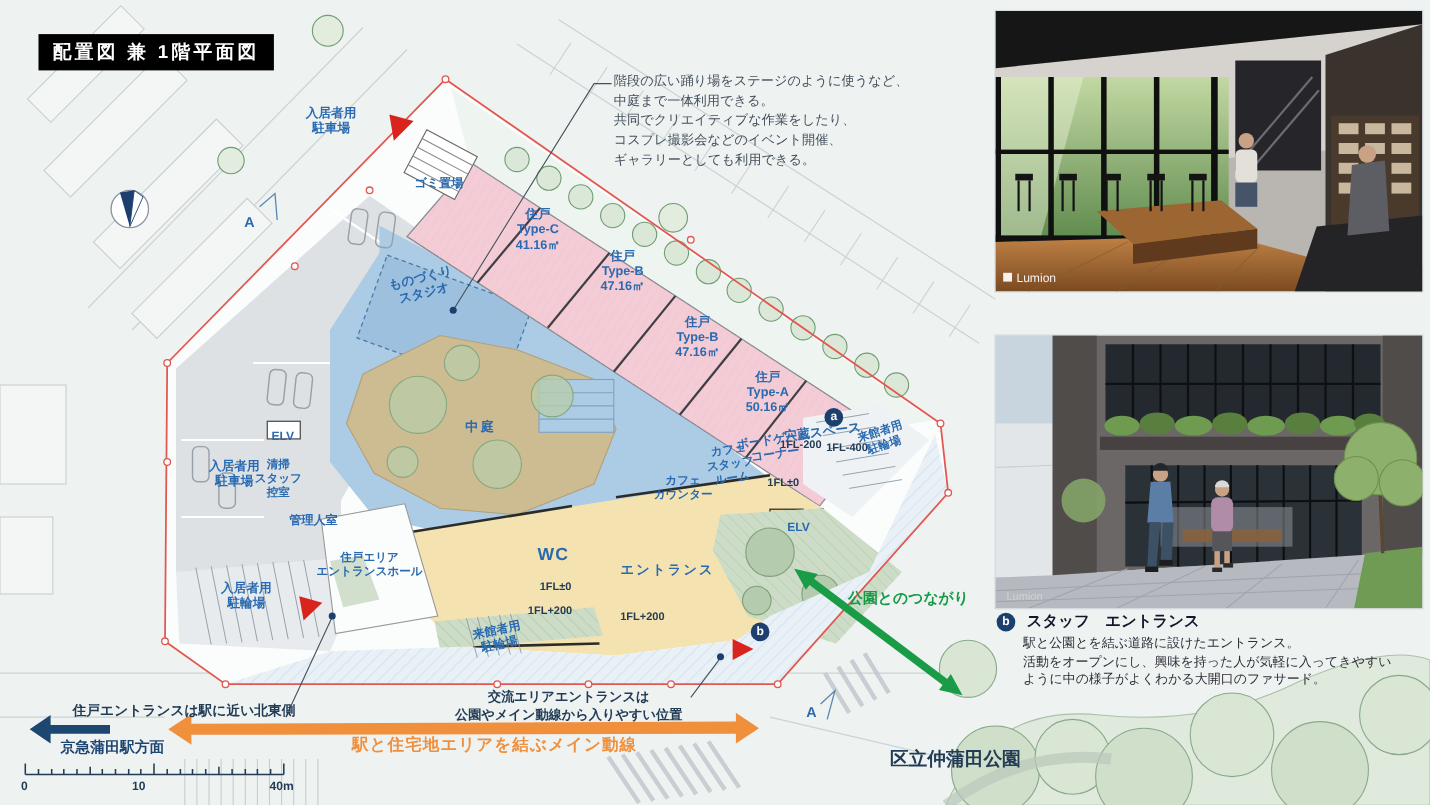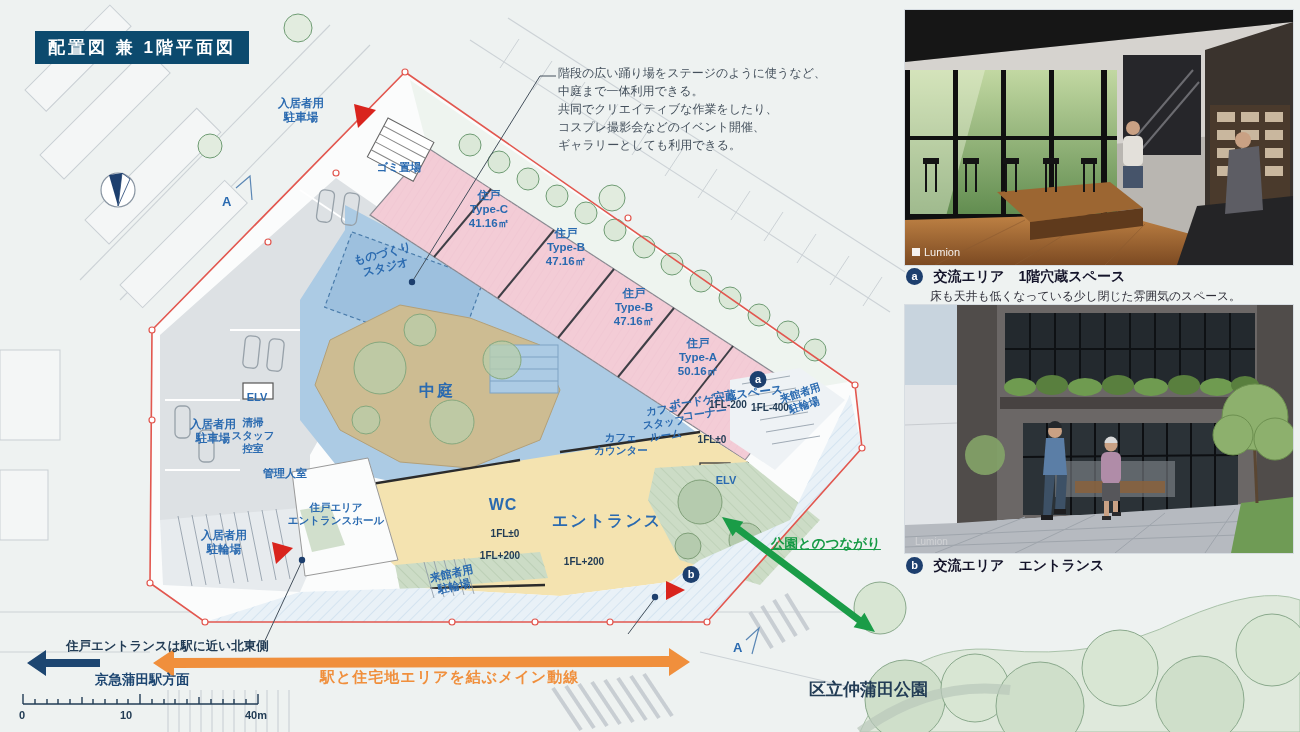--- a/index.html
+++ b/index.html
@@ -6,7 +6,7 @@
   #app{position:relative;width:1300px;height:732px;background:#eef2f1;overflow:hidden;
        font-family:"Liberation Sans","DejaVu Sans",sans-serif;}
   .abs{position:absolute;}
-  #title-plate{left:35px;top:31px;background:#0c4a6e;color:#fff;font-size:17px;font-weight:bold;
+  #title-plate{left:35px;top:31px;background:#000000;color:#fff;font-size:17px;font-weight:bold;
        padding:5px 13px;letter-spacing:3px;}
   .plbl{position:absolute;transform:translateX(-50%);color:#2a6ab0;font-size:11.5px;font-weight:600;
        line-height:1.22;text-align:center;white-space:pre-line;z-index:6;}

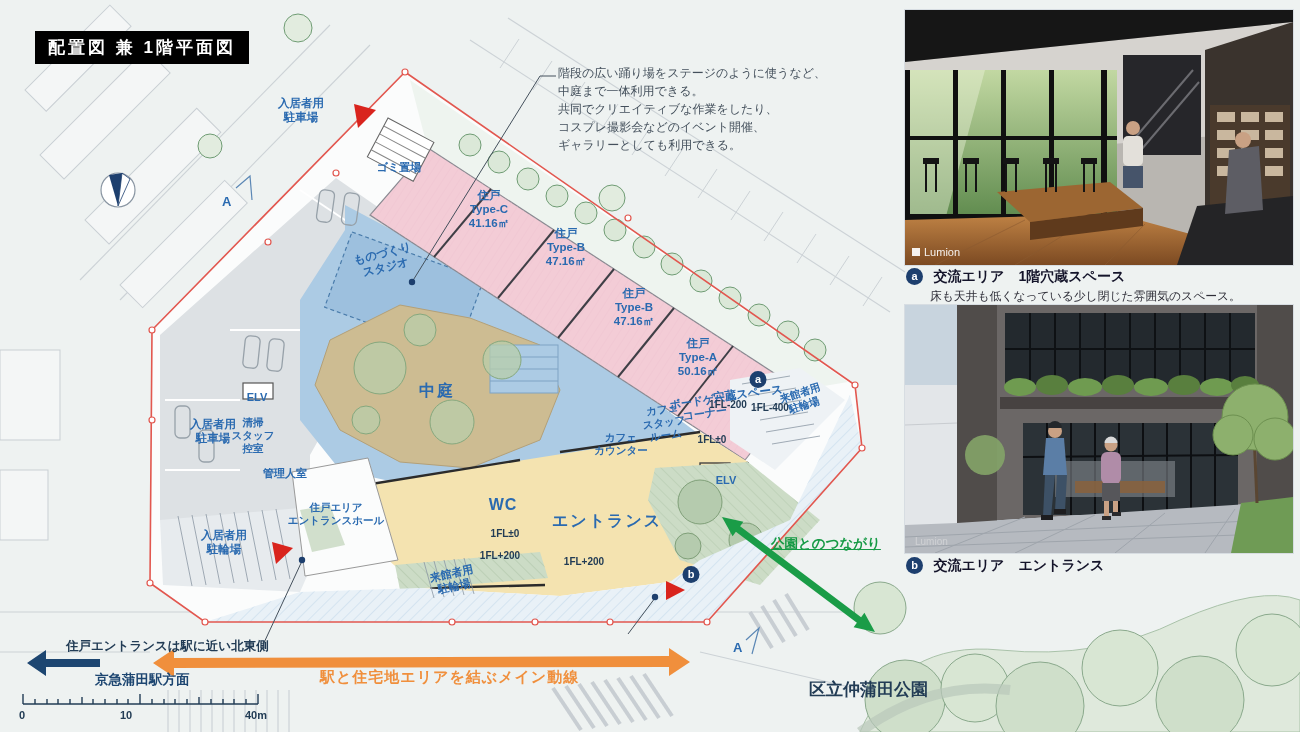--- a/index.html
+++ b/index.html
@@ -515,11 +515,6 @@
     </svg>
   </div>
 
-  <div class="cap-row" style="top:267px">
-    <span class="cap-badge">a</span>
-    <span class="cap-title">交流エリア　1階穴蔵スペース</span>
-    <div class="cap-desc">床も天井も低くなっている少し閉じた雰囲気のスペース。</div>
-  </div>
 
   <div class="photo" style="top:305px;height:248px">
     <svg width="388" height="248" viewBox="0 0 388 248">

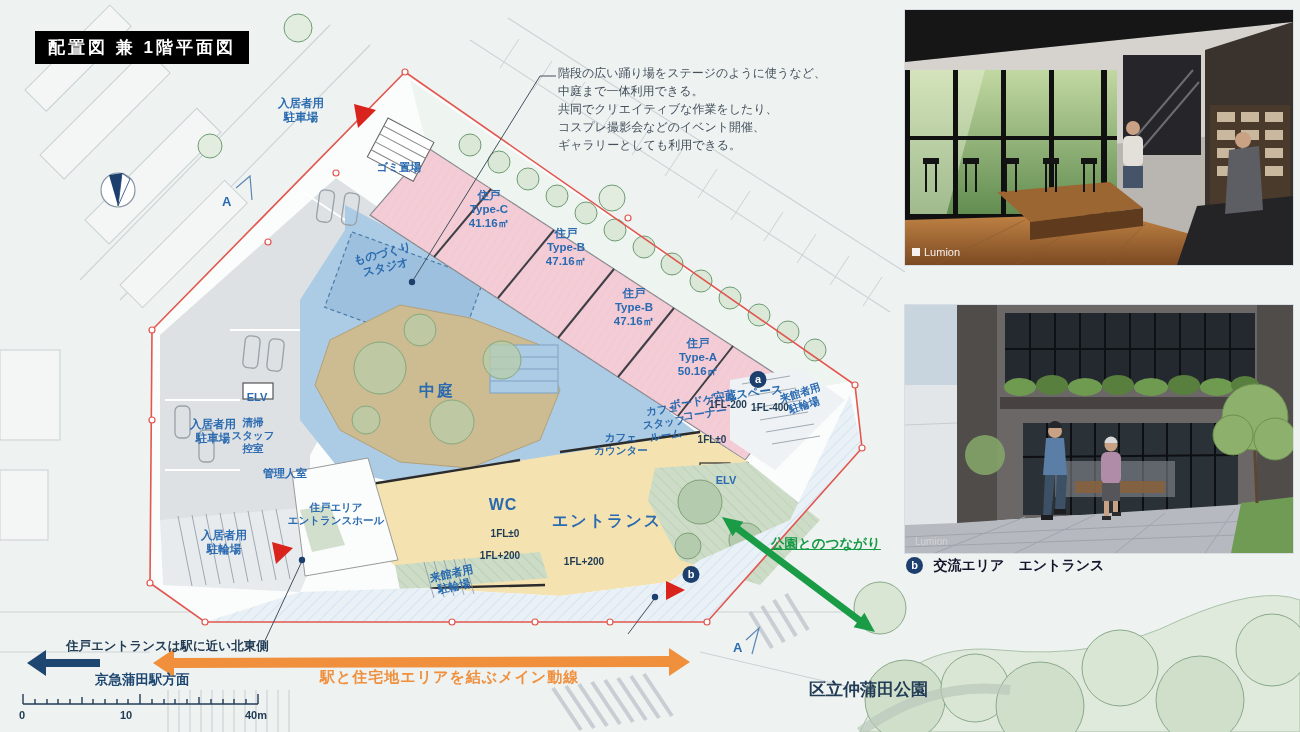--- a/index.html
+++ b/index.html
@@ -11,7 +11,7 @@
   .plbl{position:absolute;transform:translateX(-50%);color:#2a6ab0;font-size:11.5px;font-weight:600;
        line-height:1.22;text-align:center;white-space:pre-line;z-index:6;}
   .sm{font-size:10px;color:#223c55;font-weight:600;}
-  .fs10{font-size:10.5px;} .fs11{font-size:11px;} .fs14{font-size:16px;letter-spacing:2px;}
+  .fs10{font-size:10.5px;} .fs11{font-size:11px;} .fs14{font-size:12px;letter-spacing:2px;}
   .fs16{font-size:16px;font-weight:700;letter-spacing:1px;}
   .rotm7{transform:translateX(-50%) rotate(-7deg);}
   .rotm8{transform:translateX(-50%) rotate(-8deg);}

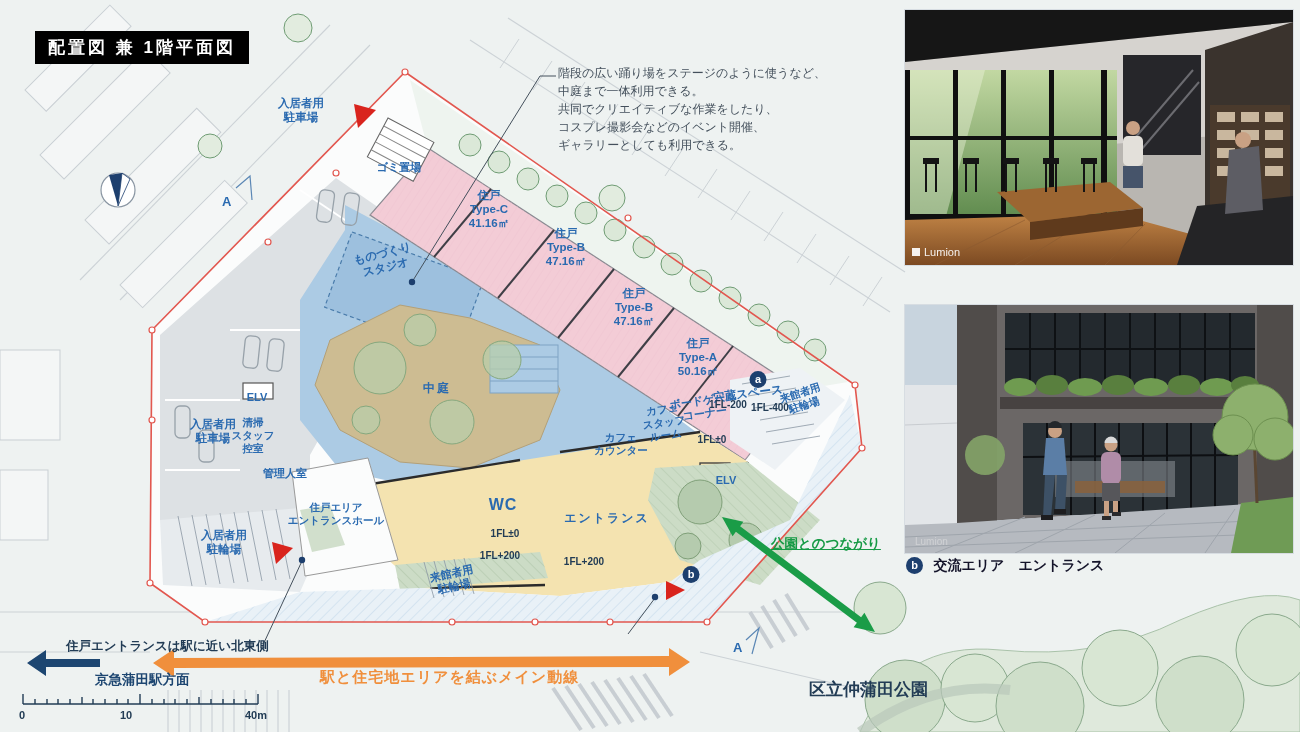--- a/index.html
+++ b/index.html
@@ -25,7 +25,7 @@
   .note{position:absolute;color:#223c55;font-size:12.5px;font-weight:600;z-index:6;white-space:pre-line;}
   #station-label{left:55px;top:671px;font-size:13.5px;font-weight:700;color:#1d4671;margin-left:40px;}
   #main-line-label{left:320px;top:668px;font-size:15px;font-weight:700;color:#f08f3c;letter-spacing:1px;}
-  #park-link-label{left:771px;top:535px;font-size:13.5px;font-weight:700;color:#169a45;text-decoration:underline;}
+  #park-link-label{left:771px;top:535px;font-size:13.5px;font-weight:700;color:#169a45;}
   #park-name{left:809px;top:678px;font-size:17px;font-weight:700;}
   #exchange-note{left:408px;top:625px;width:218px;text-align:center;font-weight:600;font-size:12px;}
   .scale-lb{position:absolute;font-size:11px;color:#223c55;font-weight:600;z-index:6;}

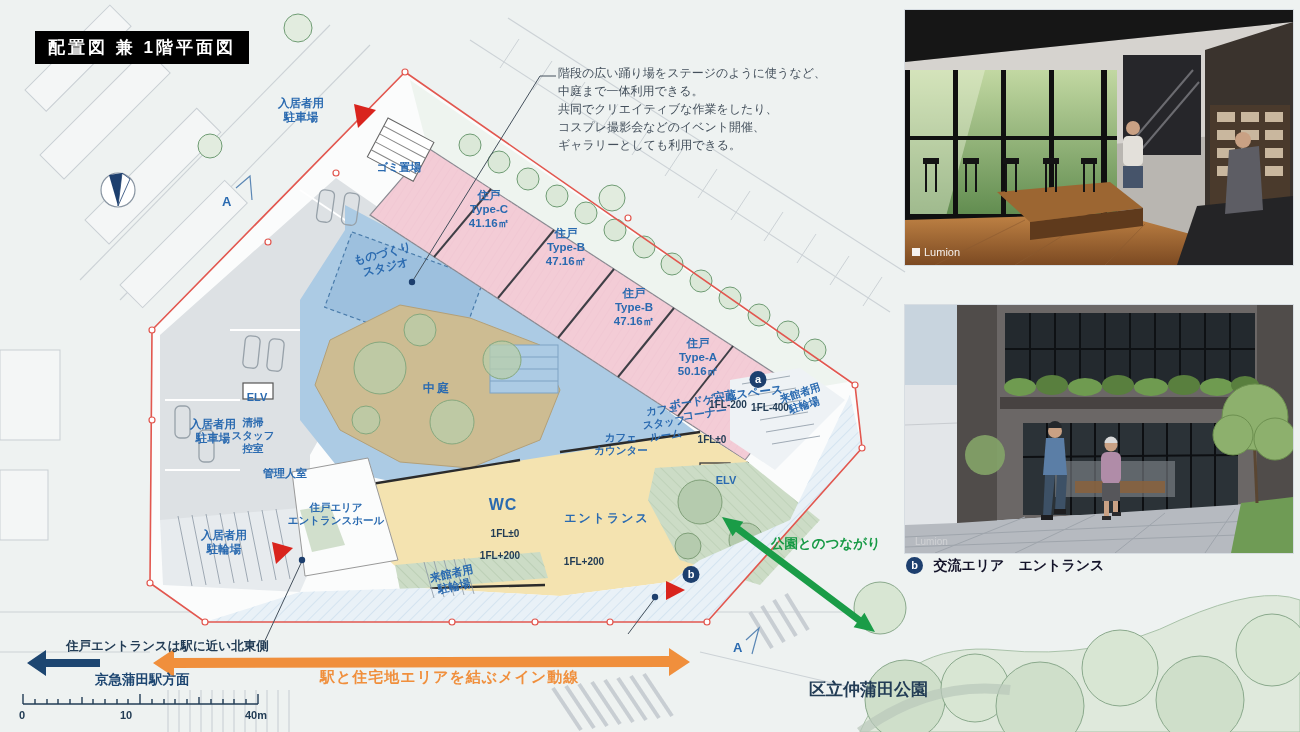--- a/index.html
+++ b/index.html
@@ -604,7 +604,7 @@
 
   <div class="cap-row" style="top:556px">
     <span class="cap-badge">b</span>
-    <span class="cap-title">交流エリア　エントランス</span>
+    <span class="cap-title">スタッフ　エントランス</span>
   </div>
 
 </div>

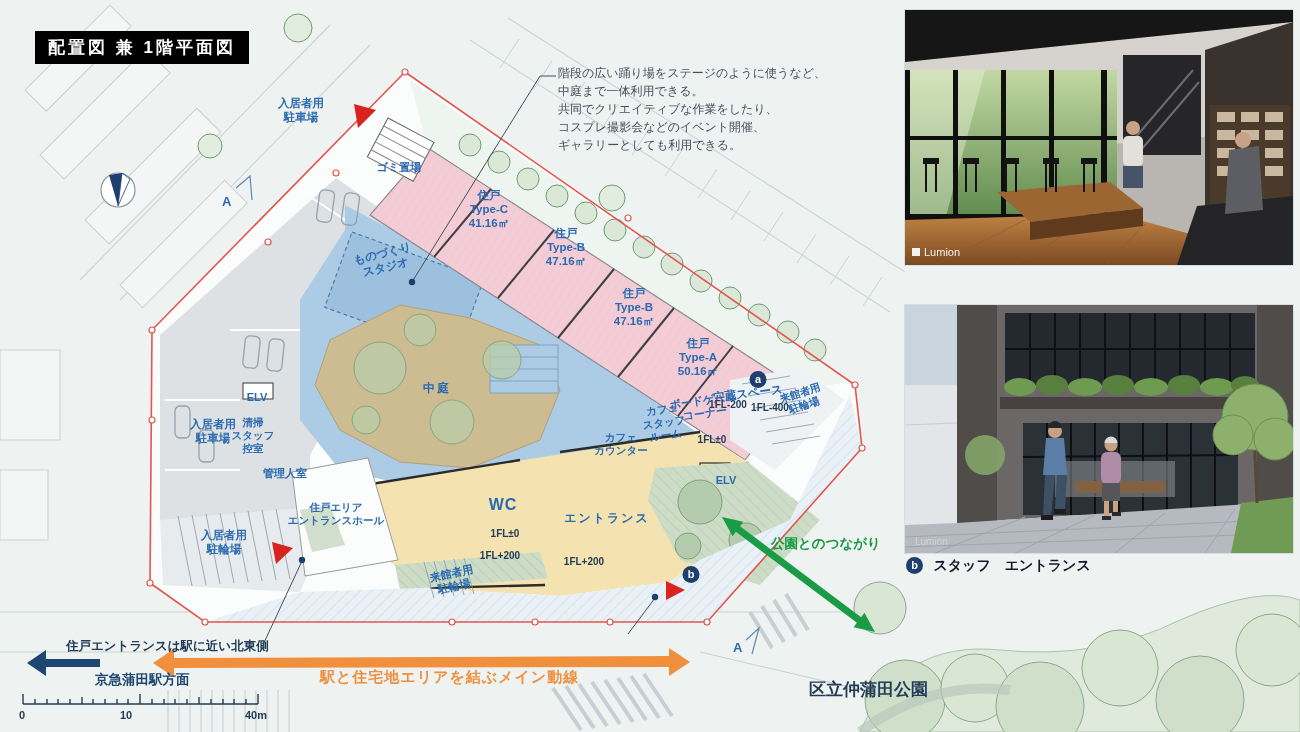--- a/index.html
+++ b/index.html
@@ -605,6 +605,9 @@
   <div class="cap-row" style="top:556px">
     <span class="cap-badge">b</span>
     <span class="cap-title">スタッフ　エントランス</span>
+    <div class="cap-desc">駅と公園とを結ぶ道路に設けたエントランス。
+活動をオープンにし、興味を持った人が気軽に入ってきやすい
+ように中の様子がよくわかる大開口のファサード。</div>
   </div>
 
 </div>

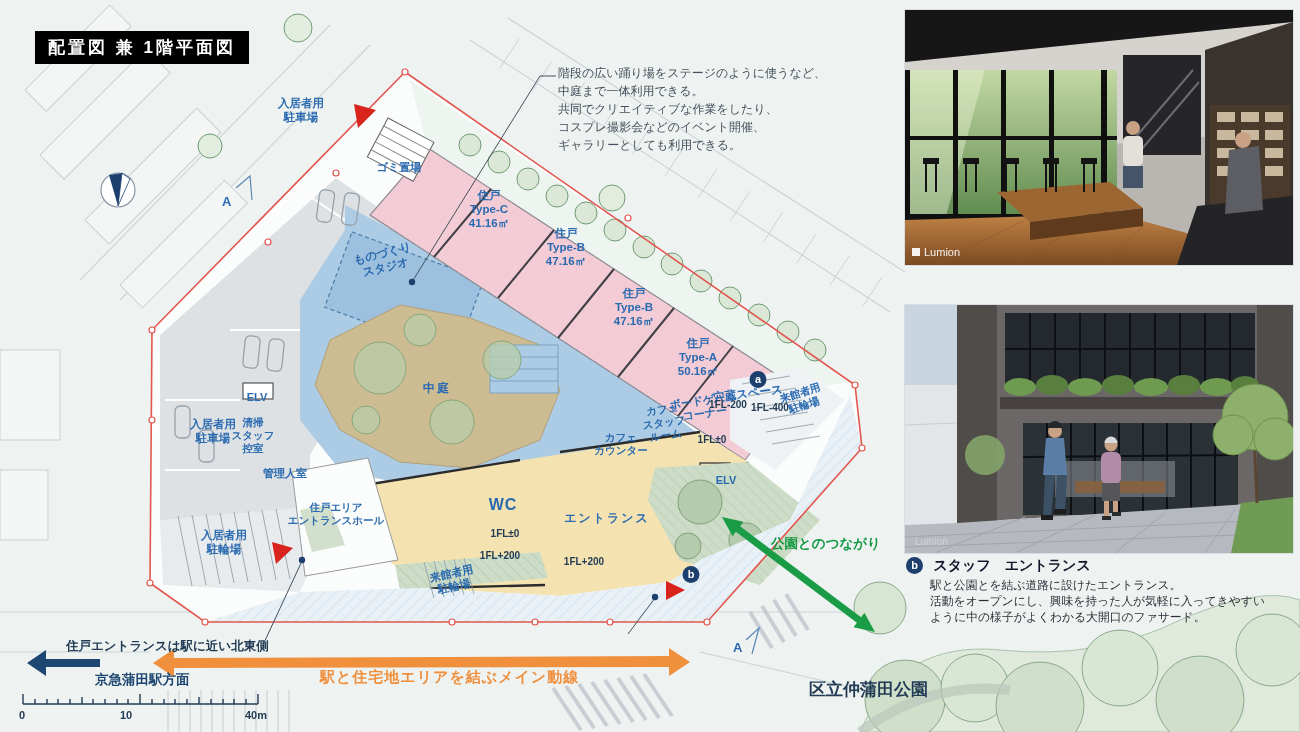--- a/index.html
+++ b/index.html
@@ -406,6 +406,8 @@
   <div class="sec-a" style="left:733px;top:640px">A</div>
 
   <div class="note" style="left:66px;top:638px">住戸エントランスは駅に近い北東側</div>
+  <div class="note" id="exchange-note">交流エリアエントランスは
+公園やメイン動線から入りやすい位置</div>
   <div class="abs" id="station-label" style="z-index:6">京急蒲田駅方面</div>
   <div class="abs" id="main-line-label" style="z-index:6">駅と住宅地エリアを結ぶメイン動線</div>
   <div class="abs" id="park-link-label" style="z-index:6">公園とのつながり</div>

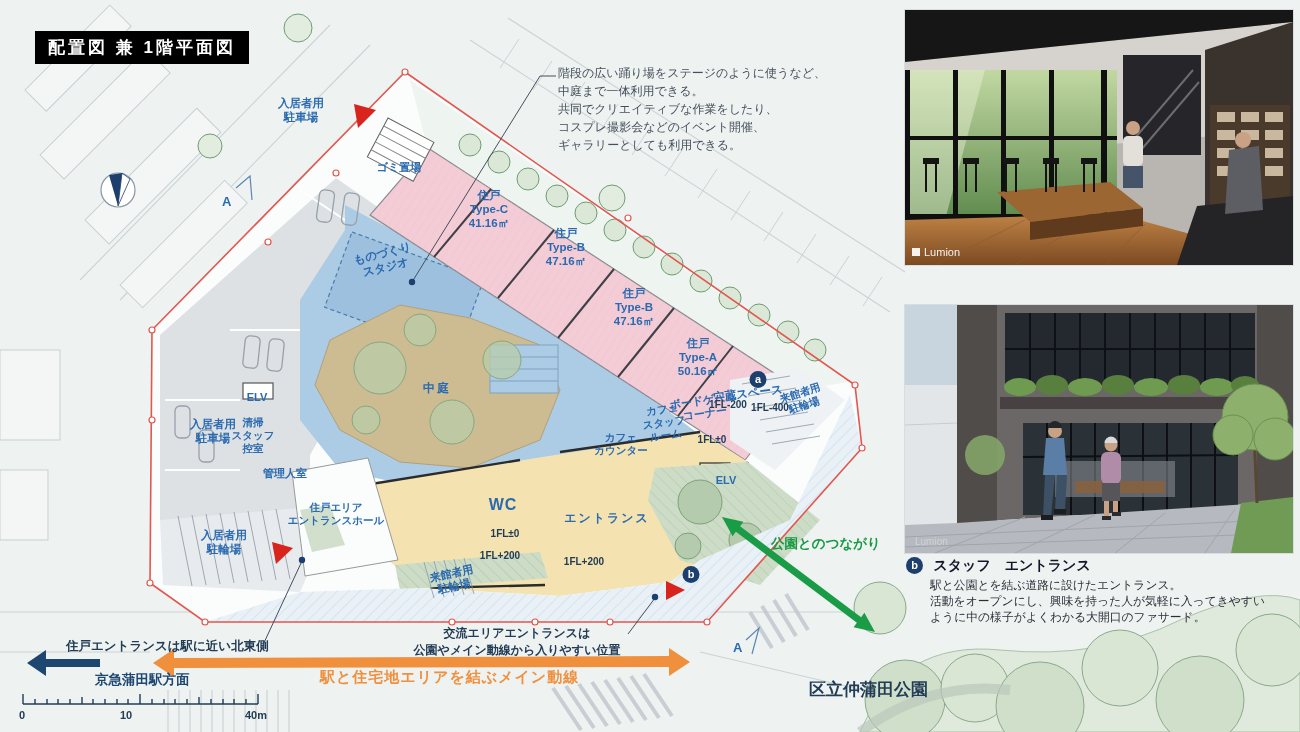--- a/index.html
+++ b/index.html
@@ -23,7 +23,7 @@
   .badge{position:absolute;width:17px;height:17px;border-radius:50%;background:#1d3f6e;color:#fff;
        font-size:11px;font-weight:bold;text-align:center;line-height:17px;transform:translateX(-50%);z-index:7;}
   .note{position:absolute;color:#223c55;font-size:12.5px;font-weight:600;z-index:6;white-space:pre-line;}
-  #station-label{left:55px;top:671px;font-size:13.5px;font-weight:700;color:#1d4671;margin-left:40px;}
+  #station-label{left:55px;top:671px;font-size:13.5px;font-weight:700;color:#1d4671;}
   #main-line-label{left:320px;top:668px;font-size:15px;font-weight:700;color:#f08f3c;letter-spacing:1px;}
   #park-link-label{left:771px;top:535px;font-size:13.5px;font-weight:700;color:#169a45;}
   #park-name{left:809px;top:678px;font-size:17px;font-weight:700;}

